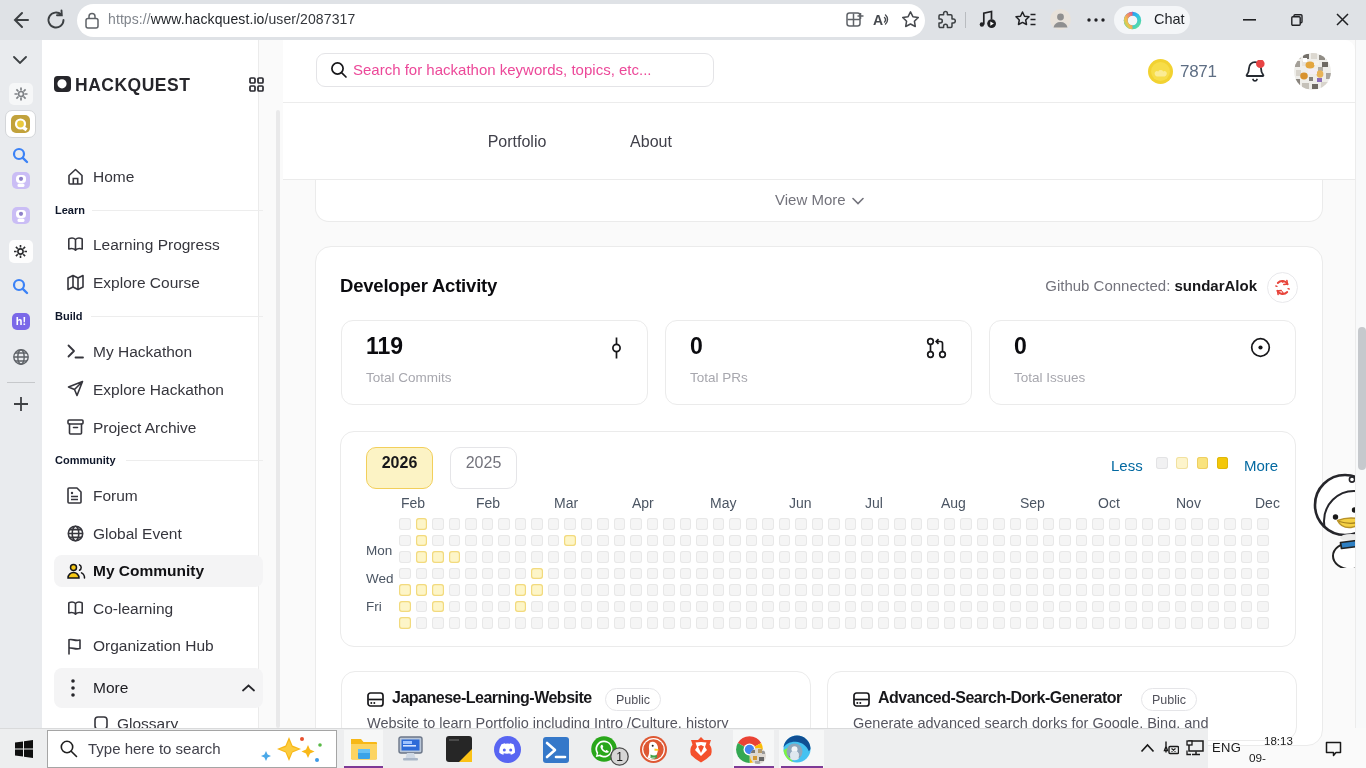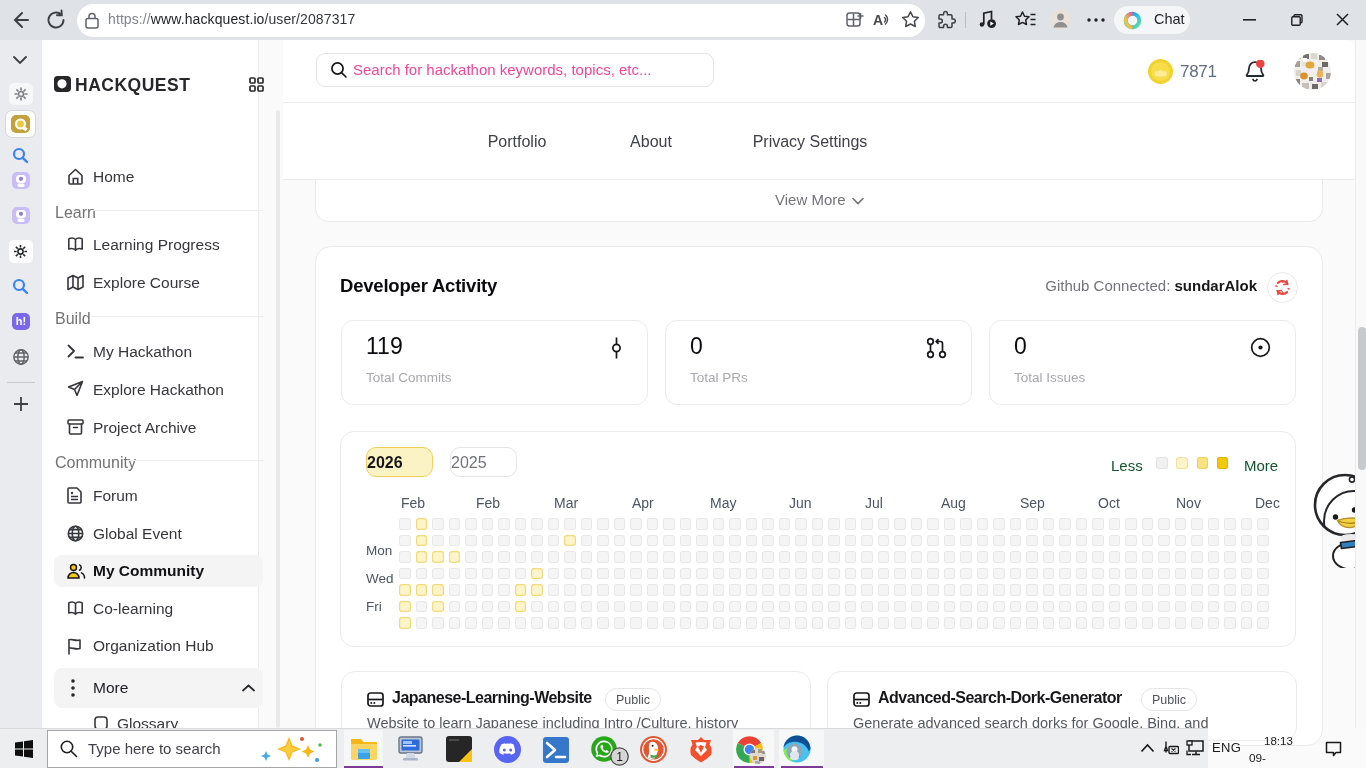--- a/index.html
+++ b/index.html
@@ -352,7 +352,6 @@
 <div id="tabsrow">
  <div class="tab" style="left:234px;transform:translateX(-50%)">Portfolio</div>
  <div class="tab" style="left:368px;transform:translateX(-50%)">About</div>
- <div class="tab" style="left:527px;transform:translateX(-50%)">Privacy Settings</div>
 </div>
 <div id="vmcard">
     <span>View More</span>

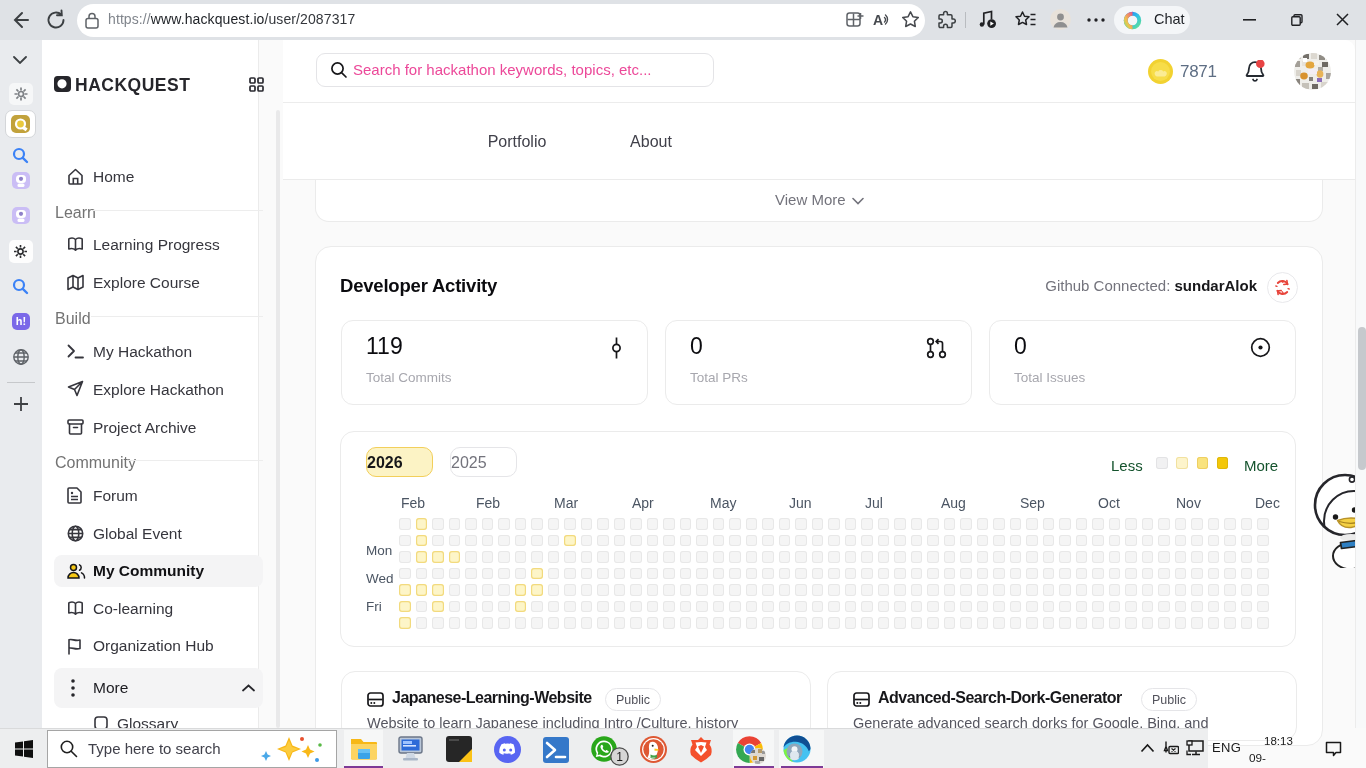--- a/index.html
+++ b/index.html
@@ -17,7 +17,7 @@
 
 #sidebar{position:absolute;left:42px;top:40px;width:217px;height:688px;background:#fff;border-right:1px solid #ebebeb}
 .navtxt{position:absolute;left:51px;font-size:15.5px;color:#36363d;white-space:nowrap}
-.navlbl{position:absolute;left:13px;font-size:16px;font-weight:normal;color:#737373}
+.navlbl{position:absolute;left:13px;font-size:11px;font-weight:bold;color:#0f172a}
 .navline{position:absolute;height:1px;background:#ededed}
 .navpill{position:absolute;left:12px;width:209px;background:#f4f4f5;border-radius:8px}
 

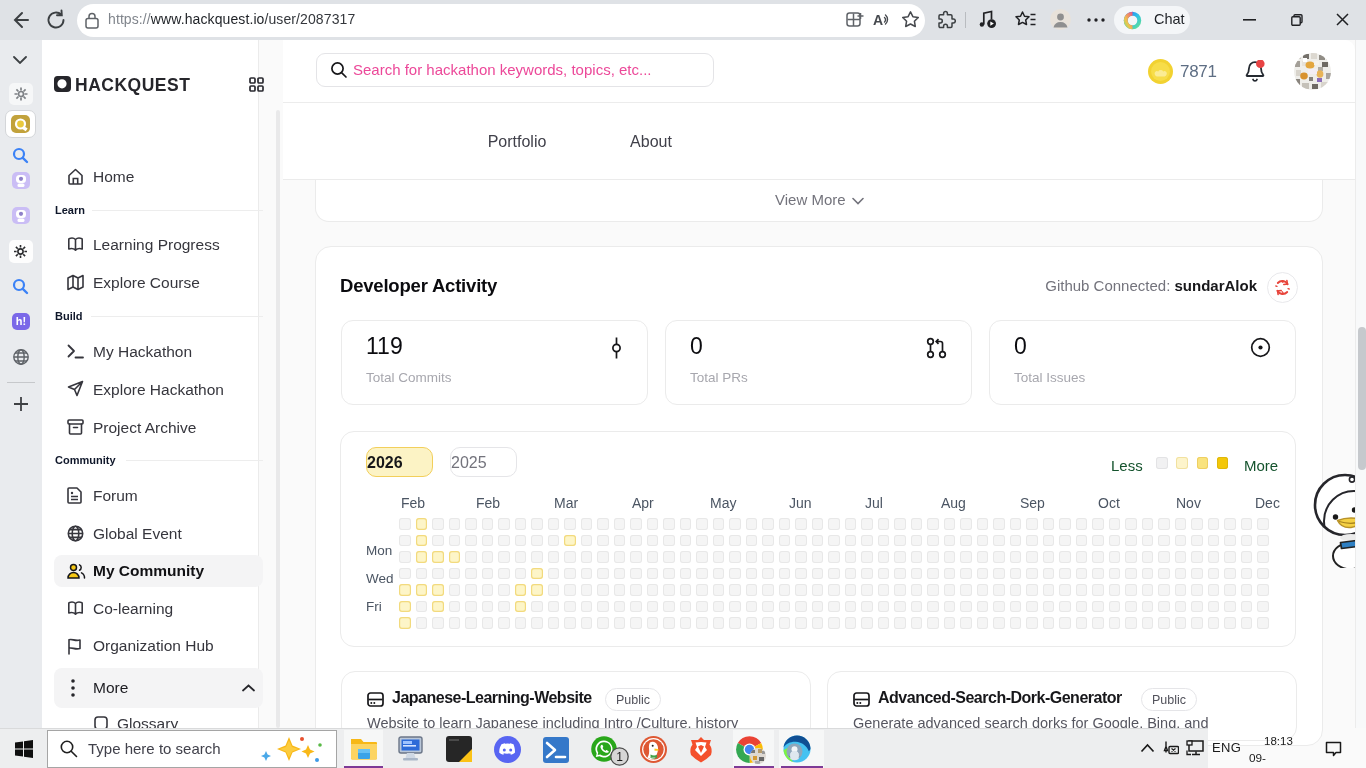--- a/index.html
+++ b/index.html
@@ -37,7 +37,7 @@
 #ghline b{color:#17171a;font-weight:bold}
 #ghbtn{position:absolute;left:951px;top:25px;width:31px;height:31px;border:1px solid #e9e9ec;border-radius:50%}
 .statbox{position:absolute;top:73px;width:307px;height:85px;border:1px solid #ebebeb;border-radius:12px}
-.statbox .num{position:absolute;left:24px;top:12px;font-size:23px;font-weight:400;color:#0b0b0f}
+.statbox .num{position:absolute;left:24px;top:12px;font-size:23px;font-weight:700;color:#0b0b0f}
 .statbox .lab{position:absolute;left:24px;top:49px;font-size:13.5px;color:#a7a7ae}
 .statbox svg{position:absolute;right:24px;top:16px}
 #calbox{position:absolute;left:24px;top:184px;width:956px;height:216px;border:1px solid #ebebeb;border-radius:14px}

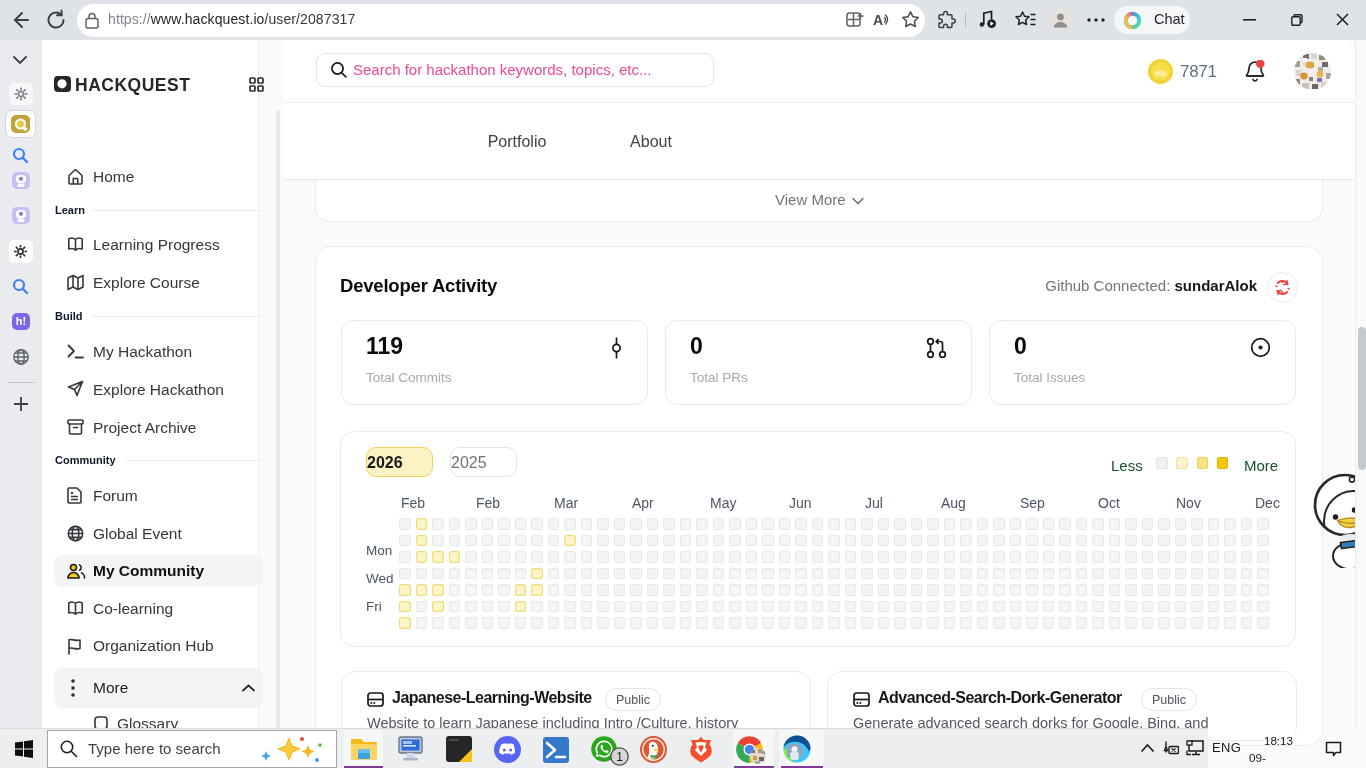--- a/index.html
+++ b/index.html
@@ -41,7 +41,7 @@
 .statbox .lab{position:absolute;left:24px;top:49px;font-size:13.5px;color:#a7a7ae}
 .statbox svg{position:absolute;right:24px;top:16px}
 #calbox{position:absolute;left:24px;top:184px;width:956px;height:216px;border:1px solid #ebebeb;border-radius:14px}
-.yrbtn{position:absolute;top:15px;width:67px;height:30px;border-radius:10px;text-align:left;line-height:29px;font-size:16px}
+.yrbtn{position:absolute;top:15px;width:67px;height:42px;border-radius:10px;text-align:center;line-height:29px;font-size:16px}
 #yr26{left:25px;background:#fcf3c5;border:1px solid #f2cf5b;color:#17171a;font-weight:bold}
 #yr25{left:109px;background:#fff;border:1px solid #e5e5e8;color:#73737c}
 .lg{position:absolute;top:25px;font-size:15px;color:#14532d}

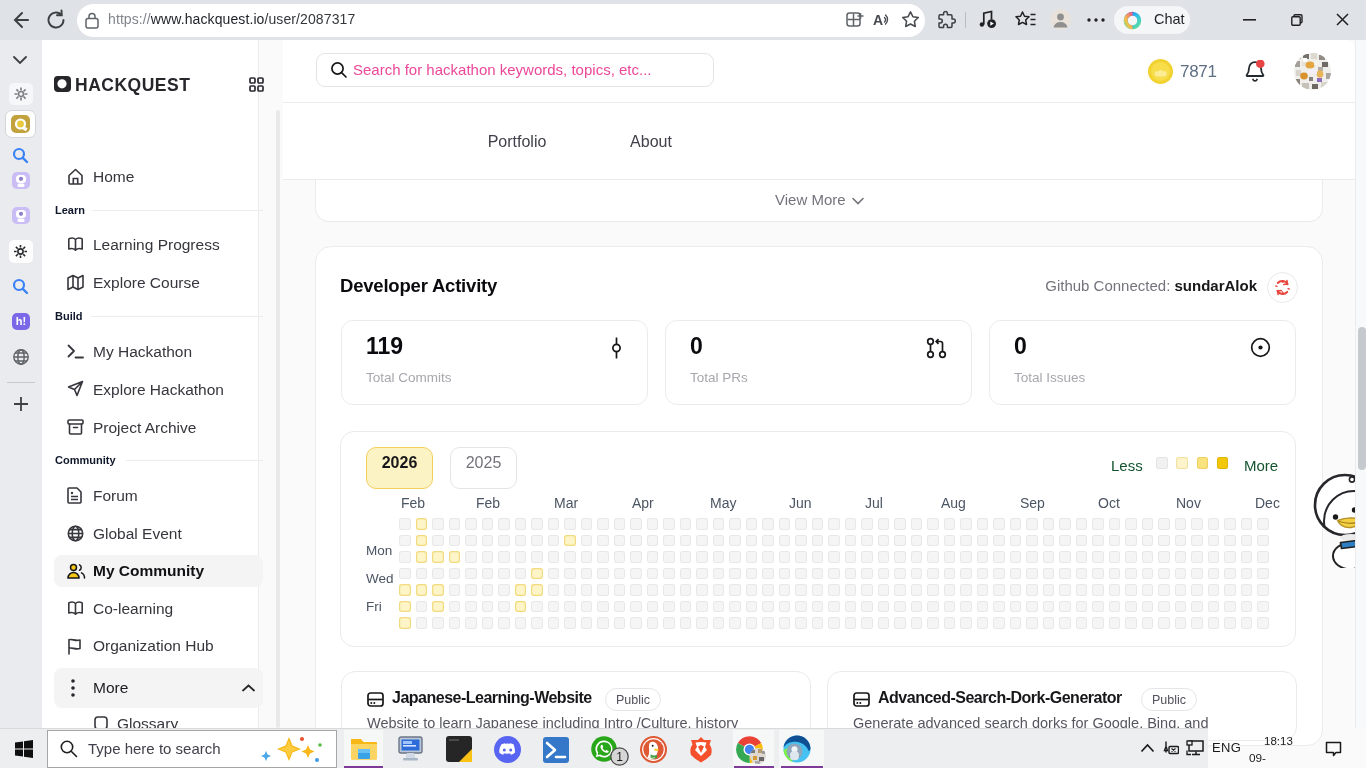--- a/index.html
+++ b/index.html
@@ -44,7 +44,7 @@
 .yrbtn{position:absolute;top:15px;width:67px;height:42px;border-radius:10px;text-align:center;line-height:29px;font-size:16px}
 #yr26{left:25px;background:#fcf3c5;border:1px solid #f2cf5b;color:#17171a;font-weight:bold}
 #yr25{left:109px;background:#fff;border:1px solid #e5e5e8;color:#73737c}
-.lg{position:absolute;top:25px;font-size:15px;color:#14532d}
+.lg{position:absolute;top:25px;font-size:15px;color:#0369a1}
 .lgsq{position:absolute;top:25px;width:11.5px;height:11.5px;border-radius:3px}
 .mon{position:absolute;top:63px;font-size:14px;color:#4b5563}
 .wd{position:absolute;left:25px;font-size:13.5px;color:#4b5563}

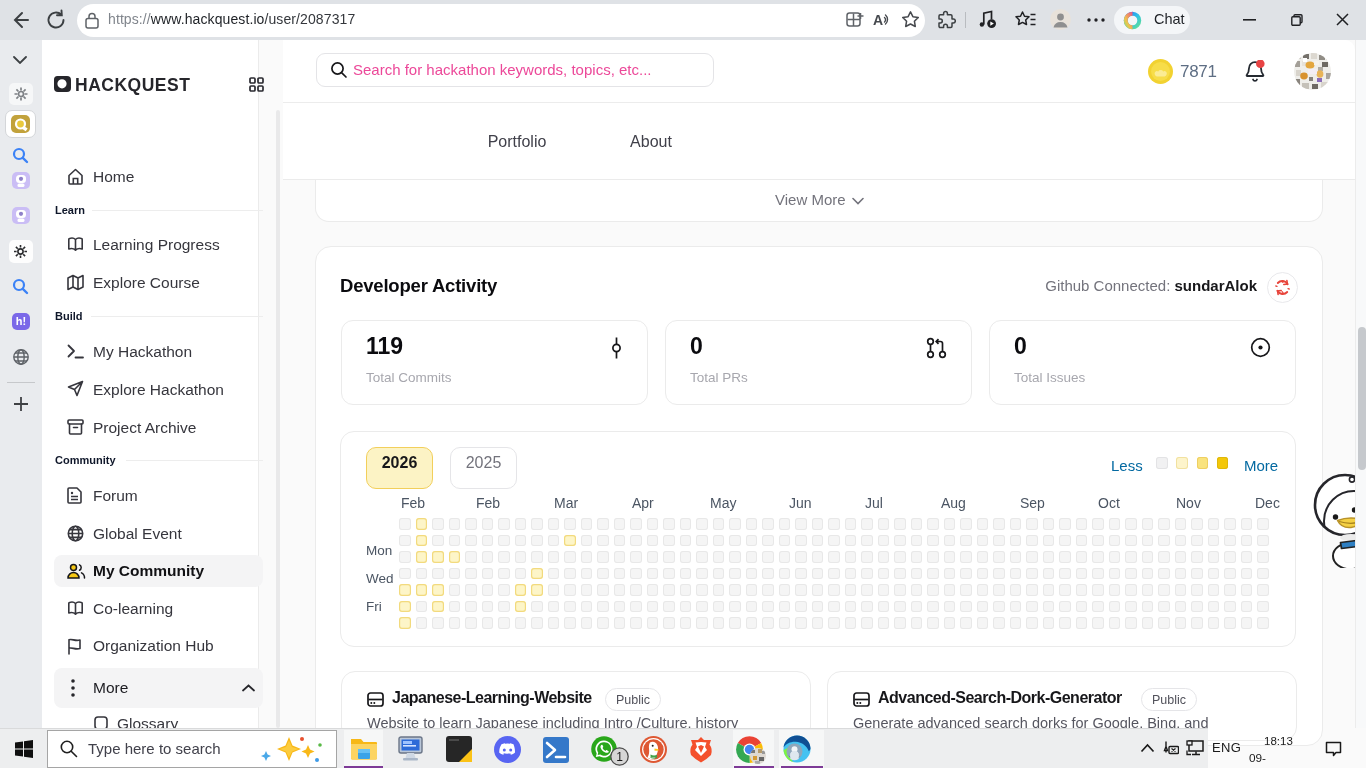--- a/index.html
+++ b/index.html
@@ -807,7 +807,7 @@
       </svg>
   <div class="ttl">Japanese-Learning-Website</div>
   <div class="pub" style="left:263px">Public</div>
-  <div class="dsc">Website to learn Japanese including Intro /Culture, history</div>
+  <div class="dsc">Website to learn Portfolio including Intro /Culture, history</div>
  </div>
  <div class="repo" style="left:511px">
   <svg class="abs" style="left:25px;top:20px" width="17" height="15" viewBox="0 0 17 15">

